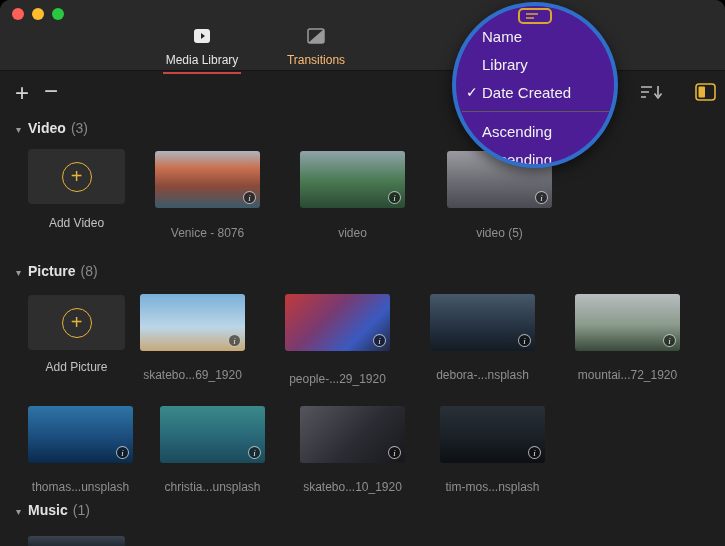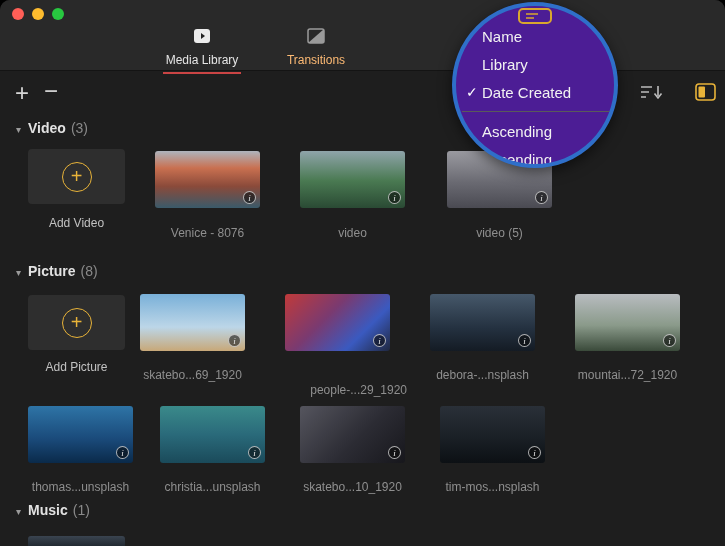--- a/index.html
+++ b/index.html
@@ -161,7 +161,7 @@
   <div class="thumb g-people" style="left:285px;top:294px;">
     <span class="info">i</span>
   </div>
-  <div class="tlabel" style="left:268px;top:383px;width:139px;text-align:right;">people-...29_1920</div>
+  <div class="tlabel" style="left:268px;top:372px;width:139px;">people-...29_1920</div>
 
   <div class="thumb g-debora" style="left:430px;top:294px;">
     <span class="info">i</span>

